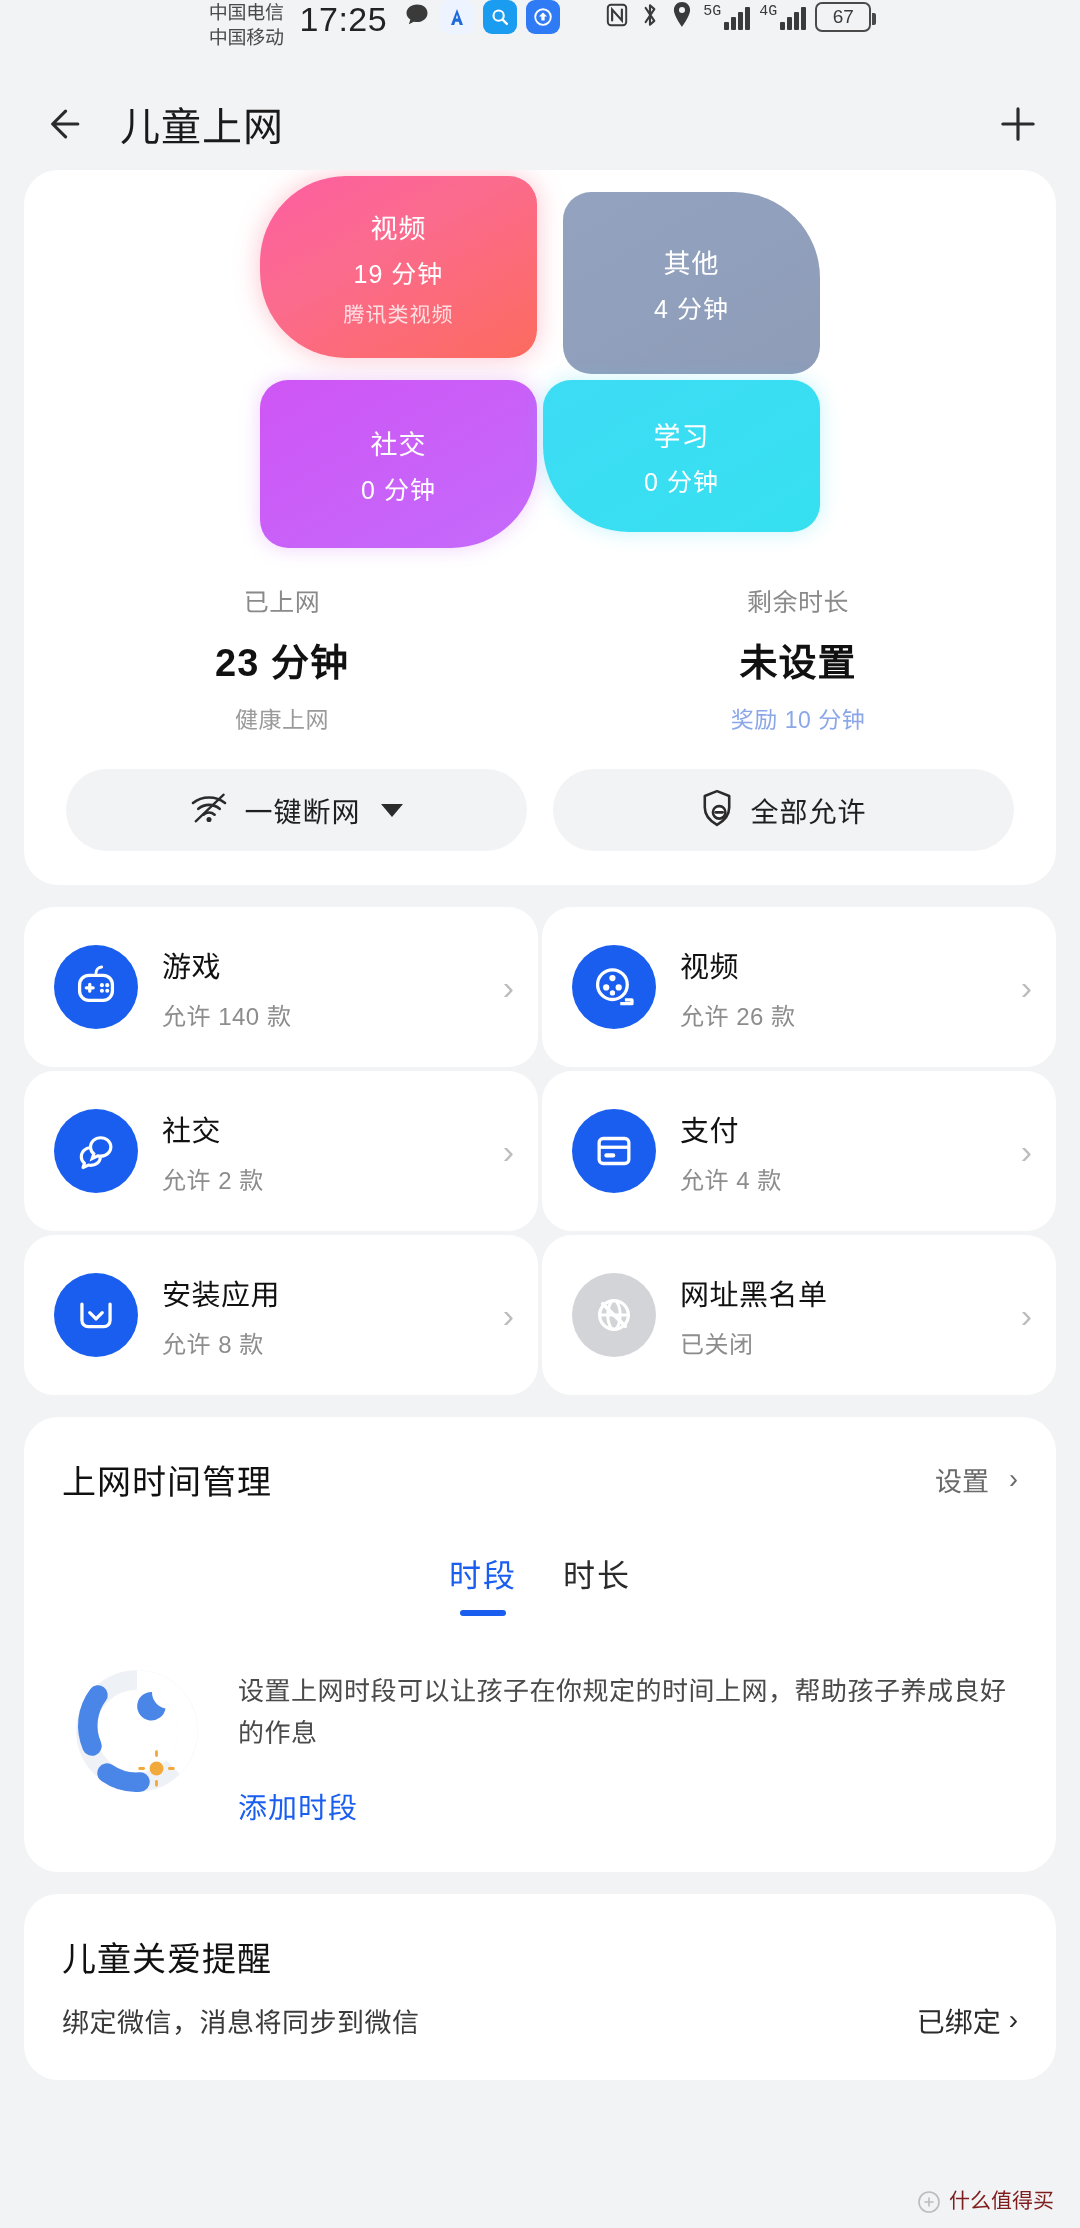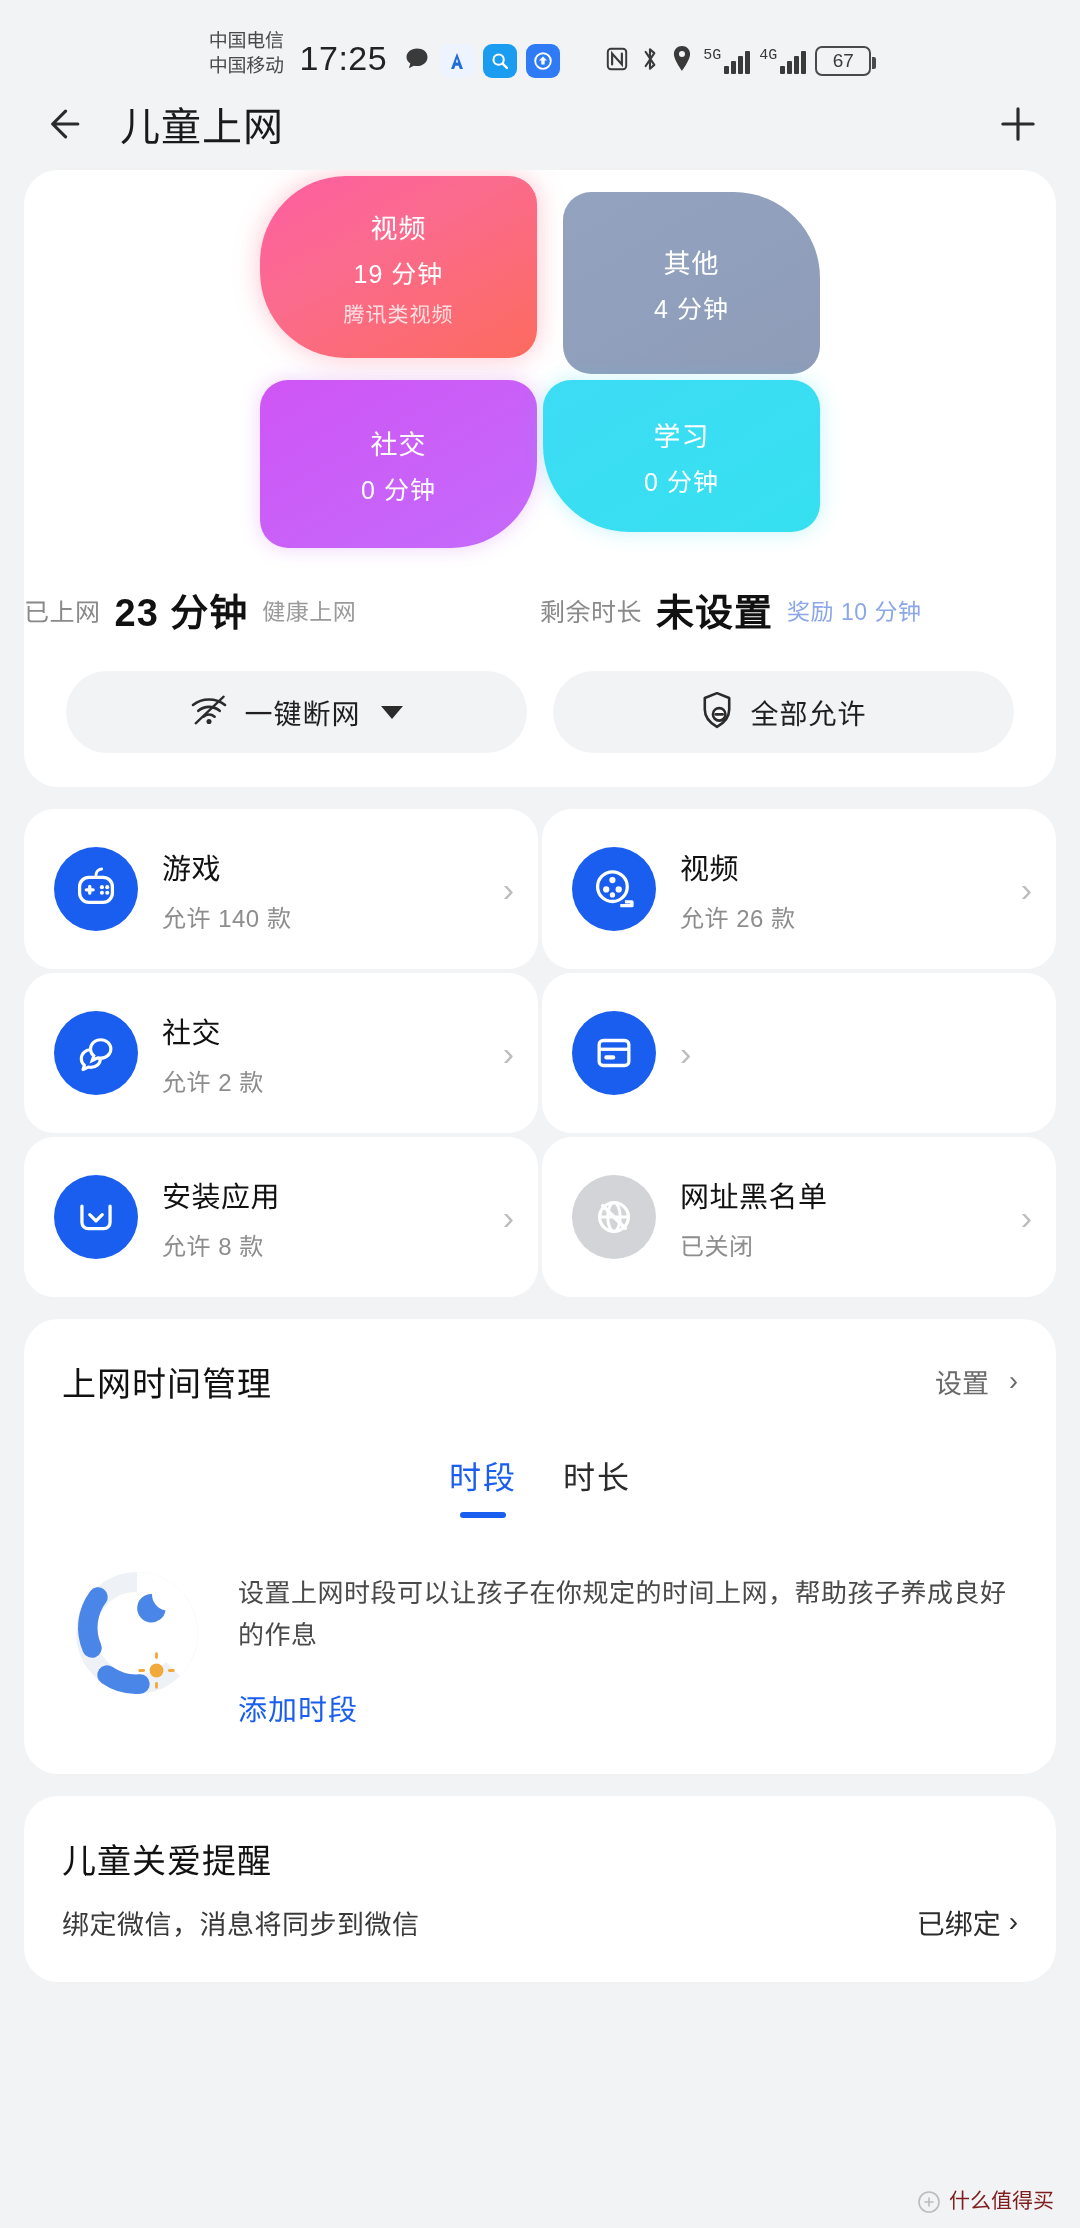--- a/index.html
+++ b/index.html
@@ -14,7 +14,7 @@
   
   .statusbar{
     height:78px; width:100%;
-    display:flex; align-items:flex-end; justify-content:center;
+    display:flex; align-items:flex-start; justify-content:center;
     padding:0 24px; gap:10px;
   }
   .carriers{

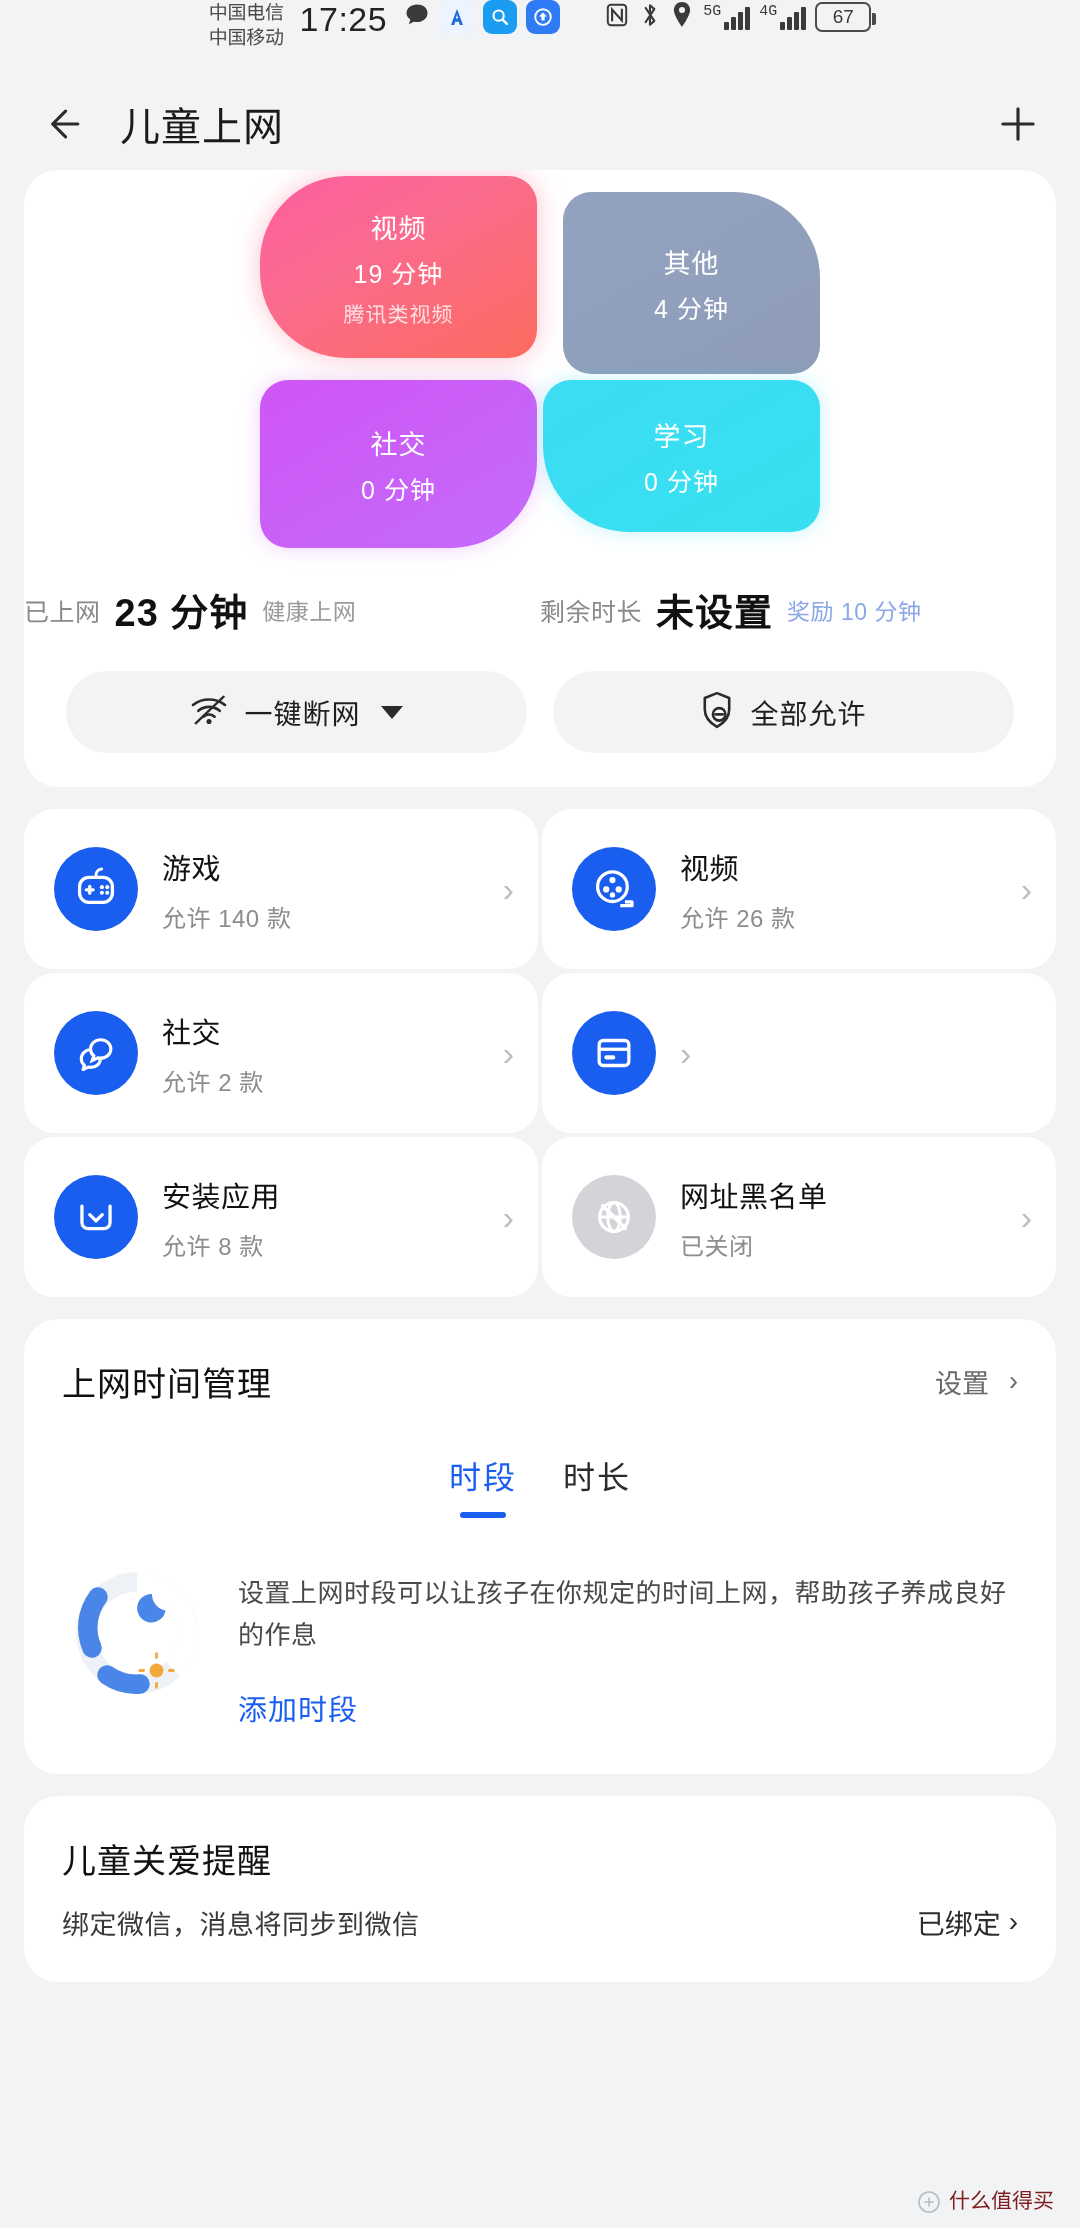--- a/index.html
+++ b/index.html
@@ -90,7 +90,7 @@
   }
 
   .stats{ display:flex;margin-top:34px;}
-  .stat{ flex:1;display:flex;flex-direction:row;align-items:center;gap:14px;}
+  .stat{ flex:1;display:flex;flex-direction:column;align-items:center;gap:14px;}
   .stat .s-label{ font-size:25px;color:#8a8a8a;letter-spacing:.5px;}
   .stat .s-value{ font-size:38px;color:#111;font-weight:bold;letter-spacing:1px;}
   .stat .s-note{ font-size:23px;color:#9a9a9a;letter-spacing:.5px;}

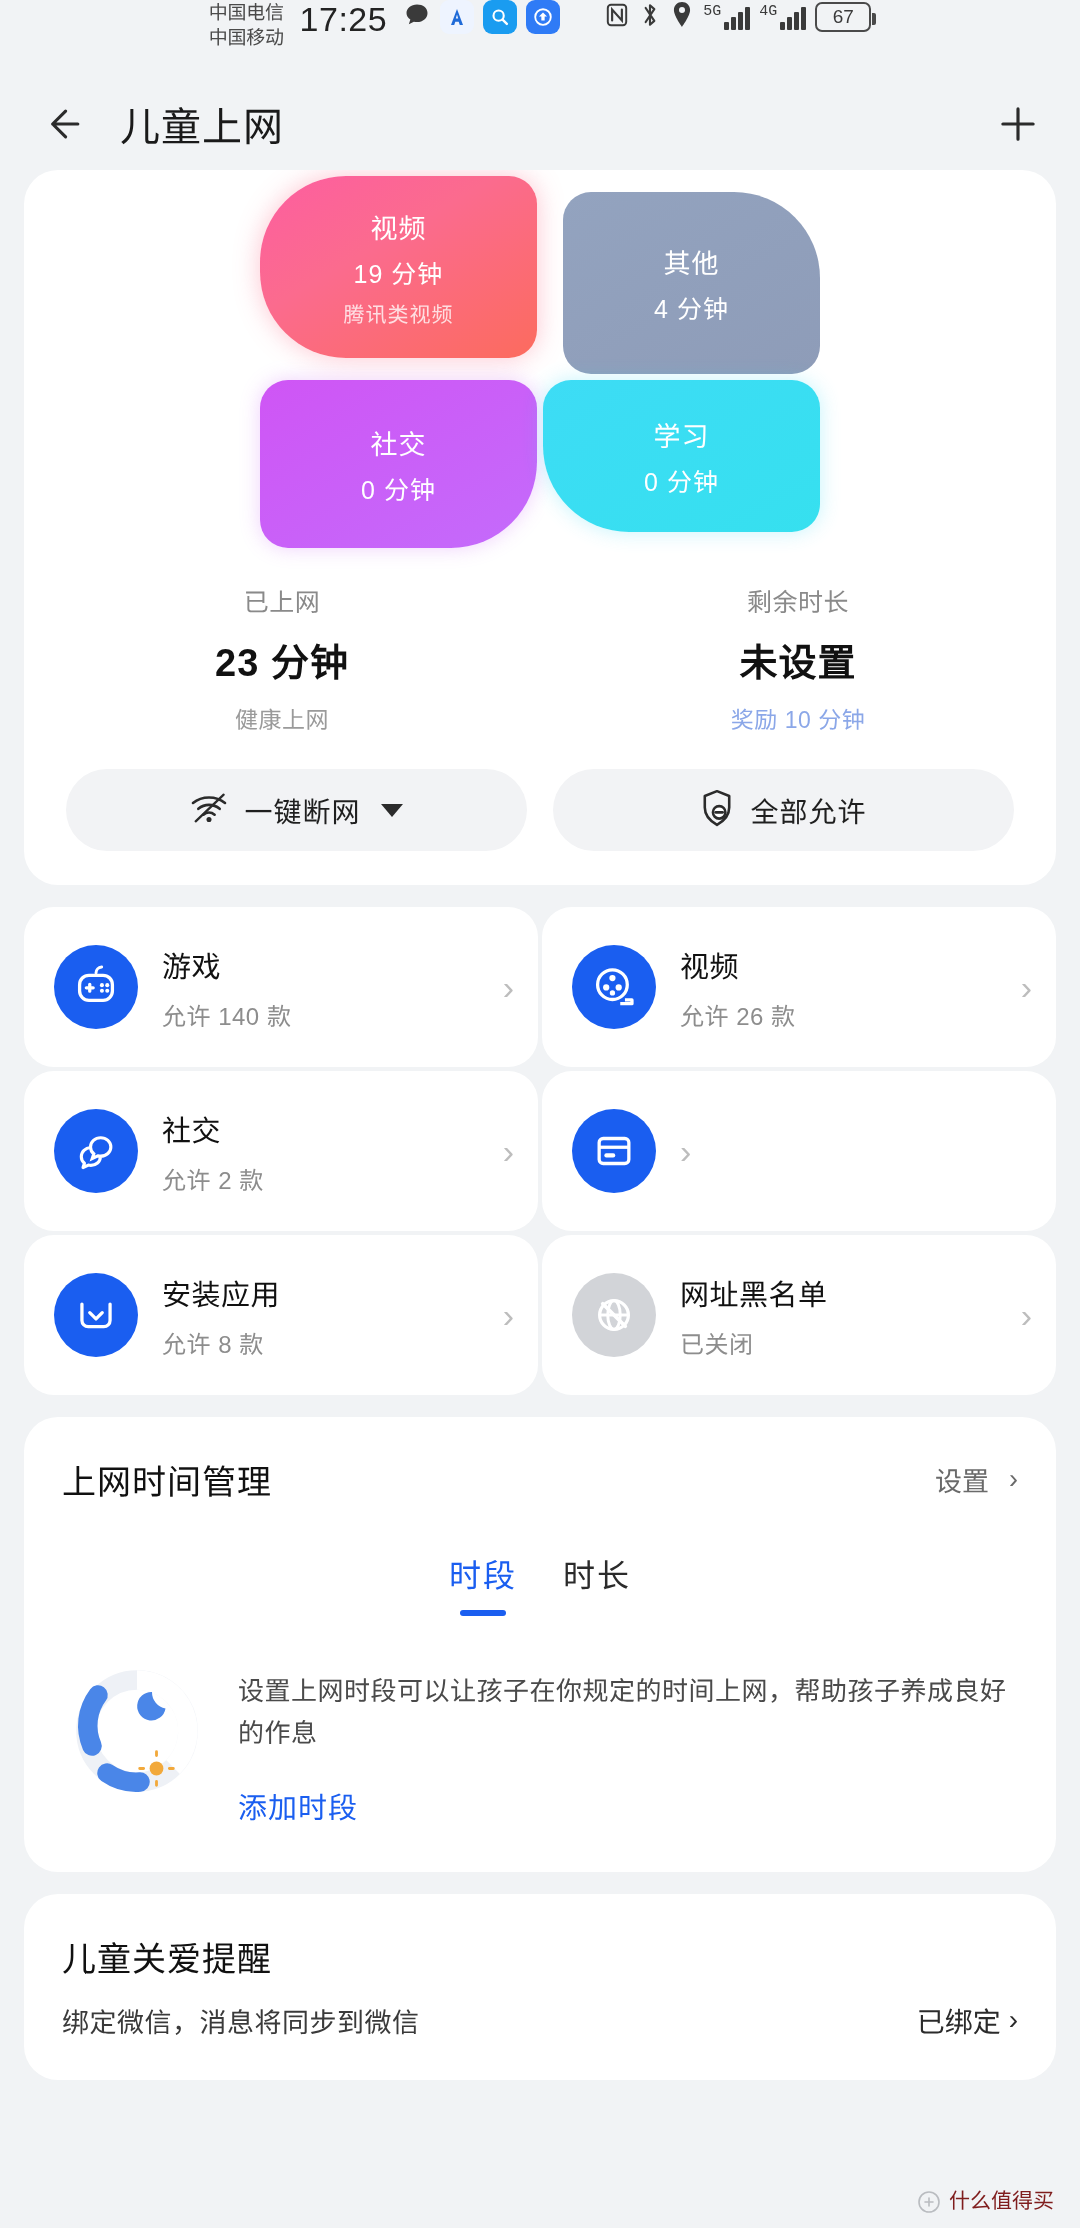--- a/index.html
+++ b/index.html
@@ -368,6 +368,10 @@
         <rect x="9.8" y="17.5" width="7" height="2.6" rx="1.3" fill="#fff"></rect>
       </svg>
     </div>
+    <div class="cat-txt">
+      <div class="cat-name">支付</div>
+      <div class="cat-sub">允许 4 款</div>
+    </div>
     <div class="chev">›</div>
   </div>
 

